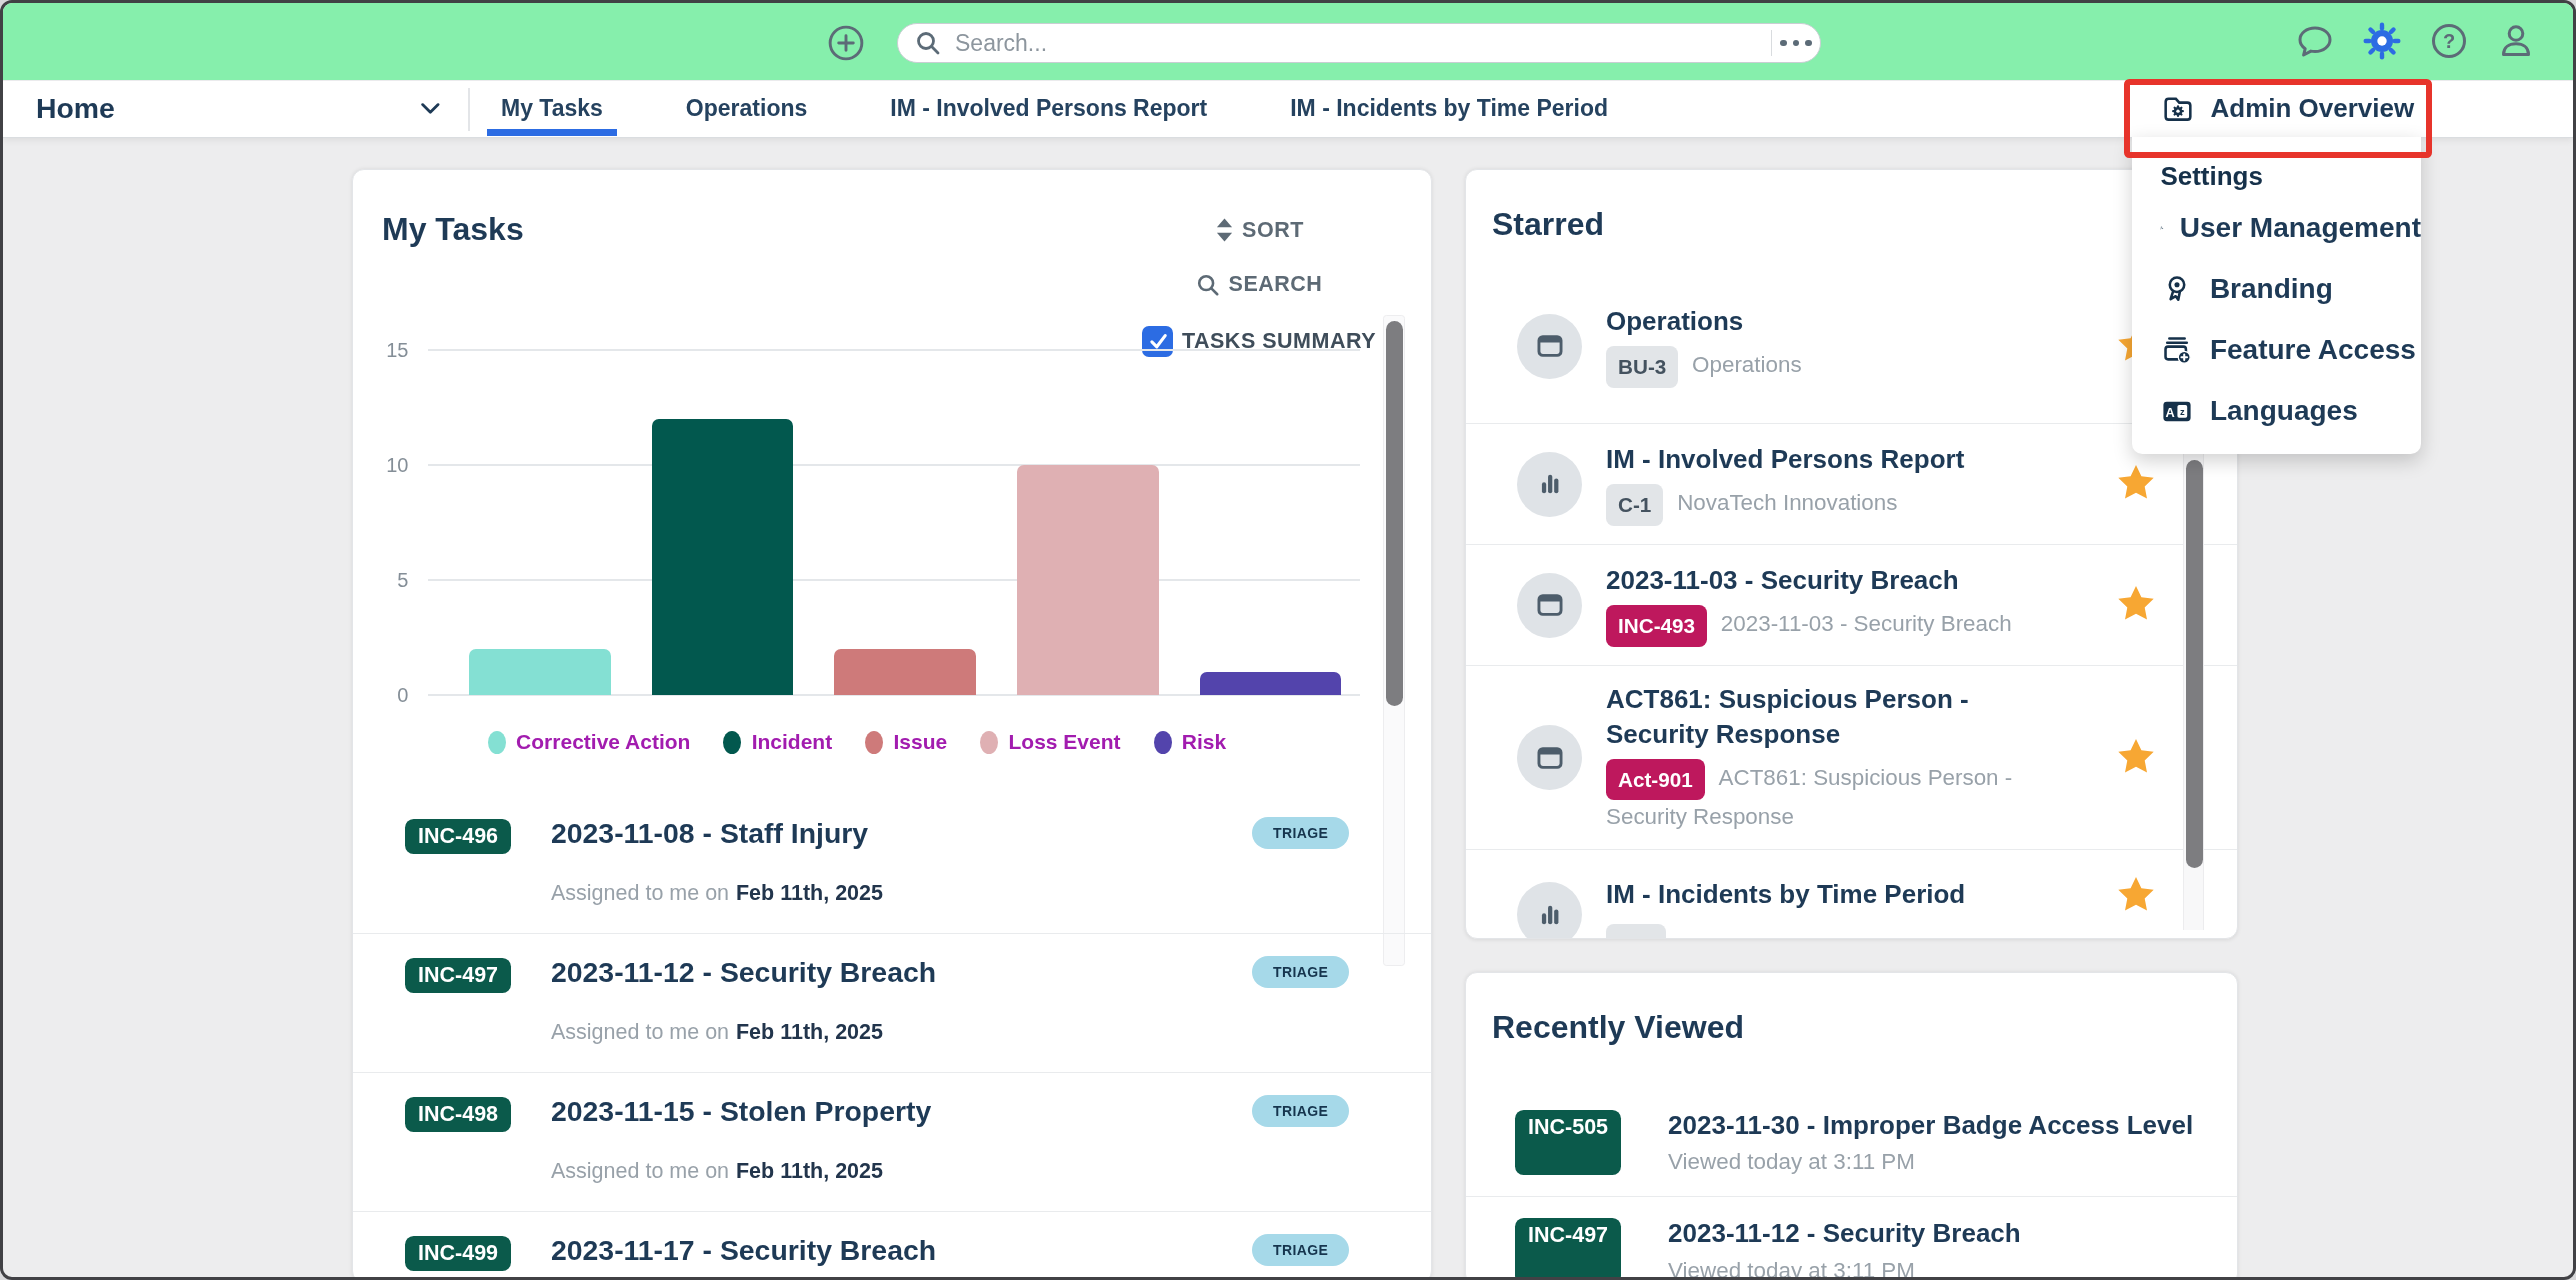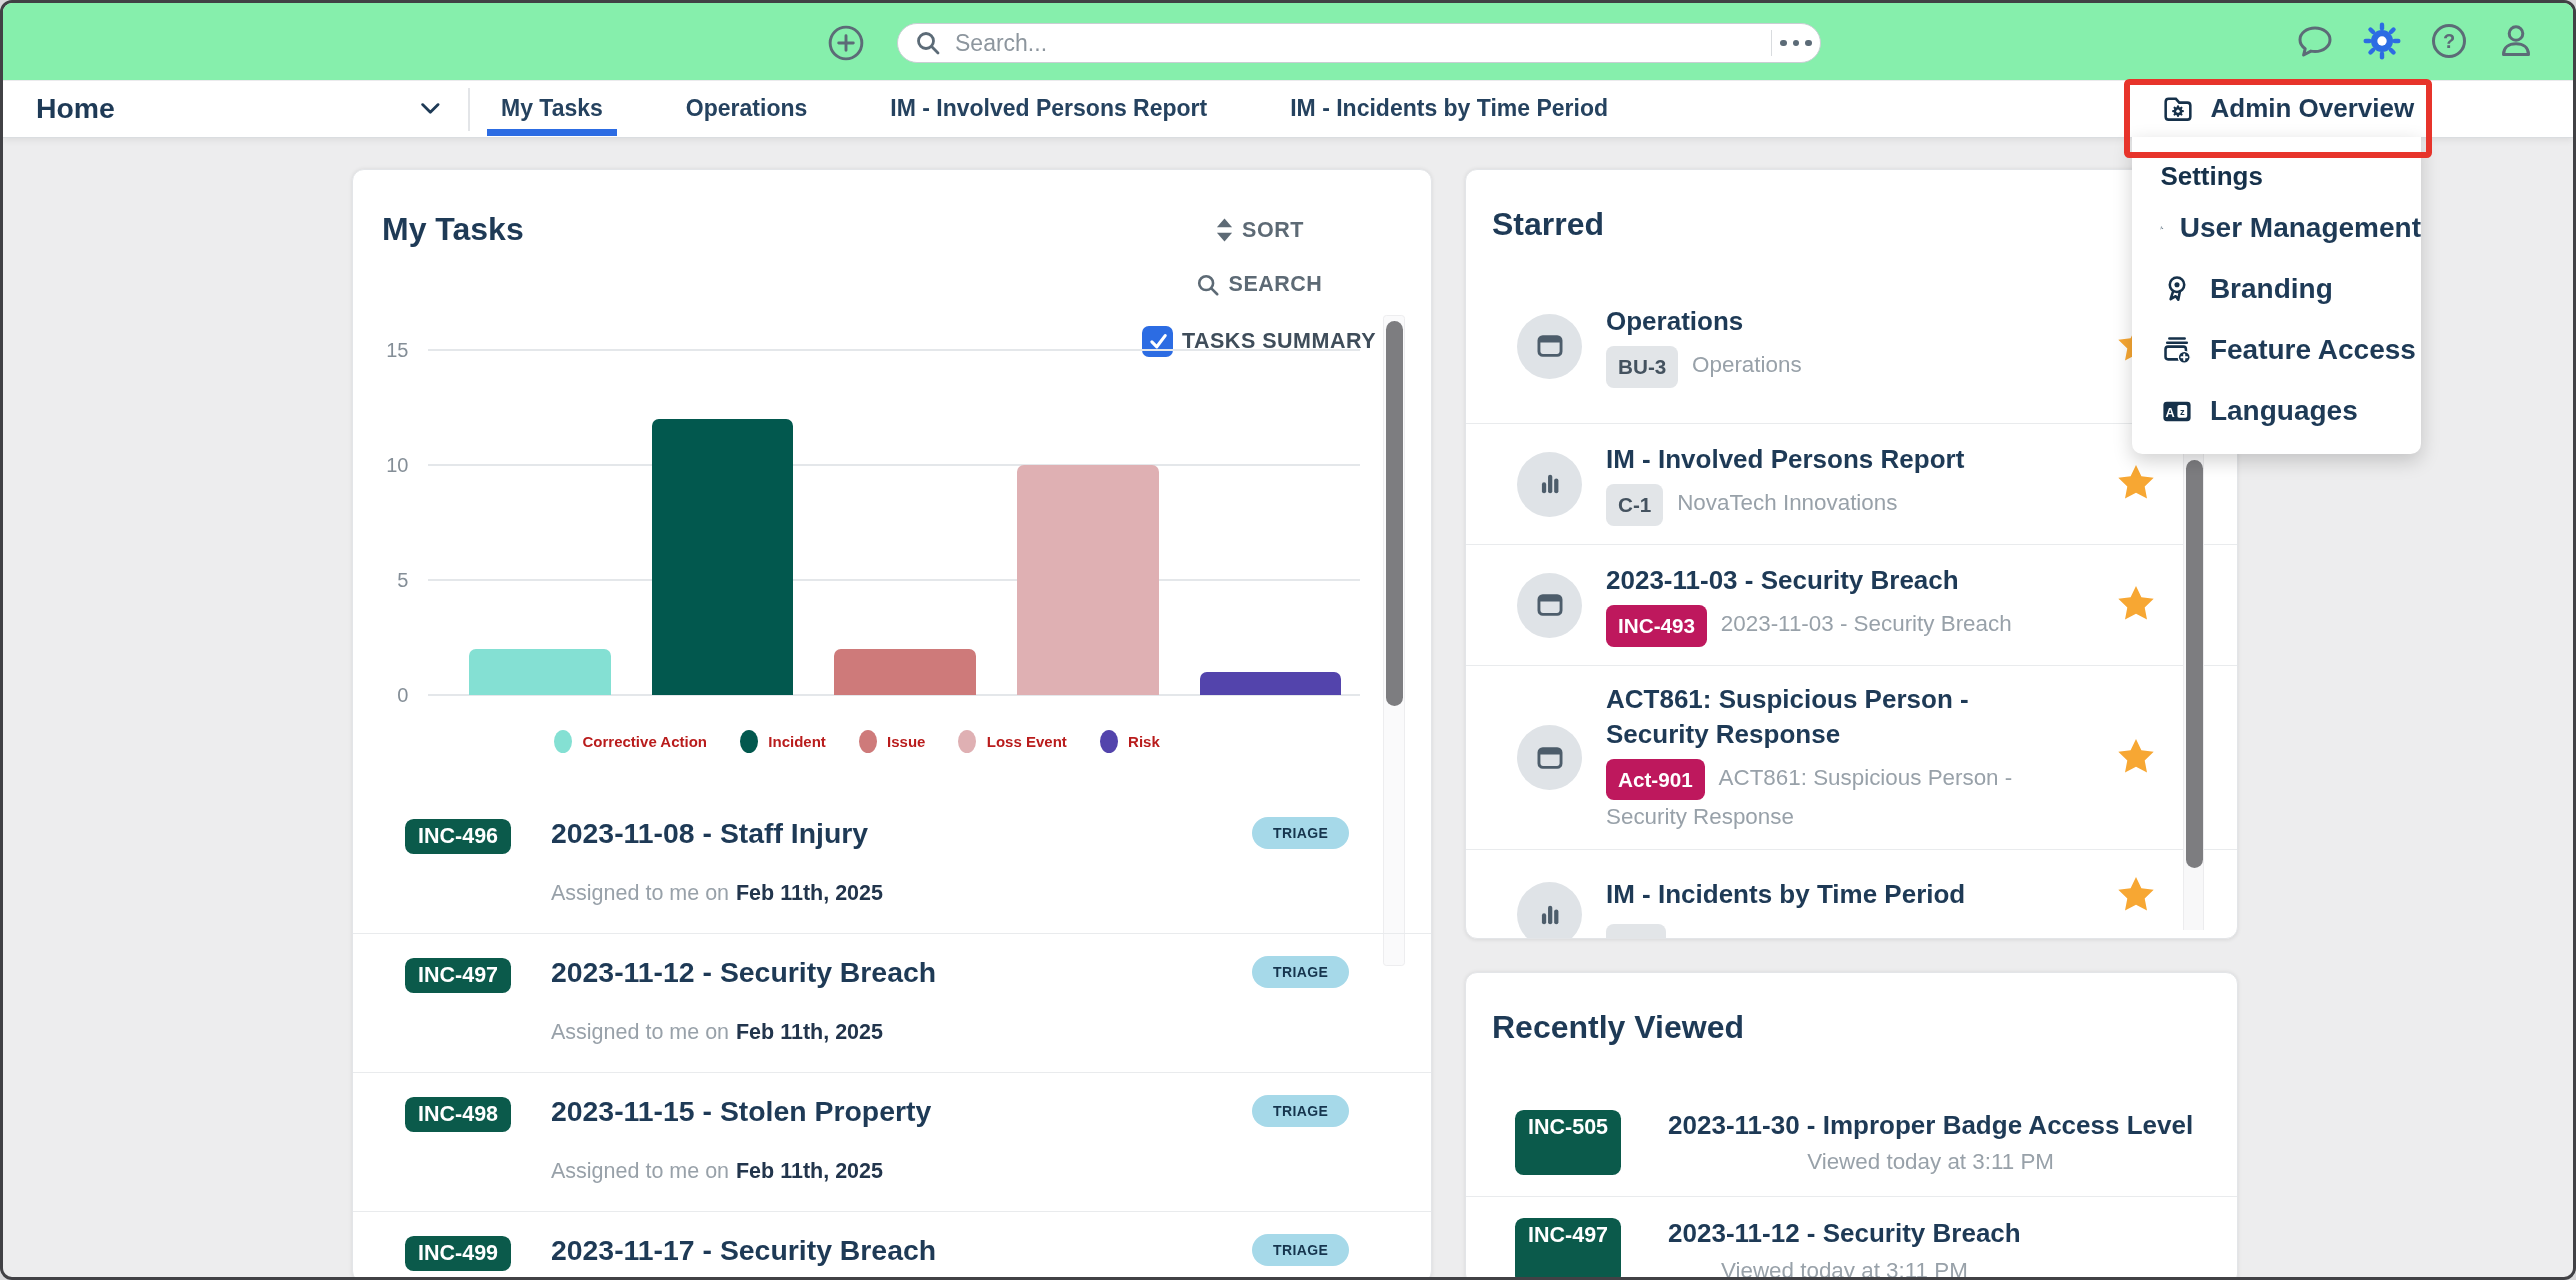--- a/index.html
+++ b/index.html
@@ -48,7 +48,7 @@
   #chart-legend{position:absolute;left:0;top:560px;width:1008px;display:flex;justify-content:center;gap:33px;}
   .legend-item{display:flex;align-items:center;gap:10.3px;cursor:pointer;}
   .legend-dot{width:18px;height:23px;border-radius:50%;}
-  .legend-item span{font-size:15px;font-weight:600;color:#b91c1c;white-space:nowrap;}
+  .legend-item span{font-size:21px;font-weight:600;color:#a21caf;white-space:nowrap;}
   
   .mt-sbtrack{position:absolute;right:26px;top:145px;width:22.4px;height:651px;background:#fafafb;border:0.9px solid #ededef;border-radius:3.4px;}
   .mt-sbthumb{position:absolute;right:28.4px;top:151px;width:17px;height:385px;background:#7d7d80;border-radius:8.6px;}

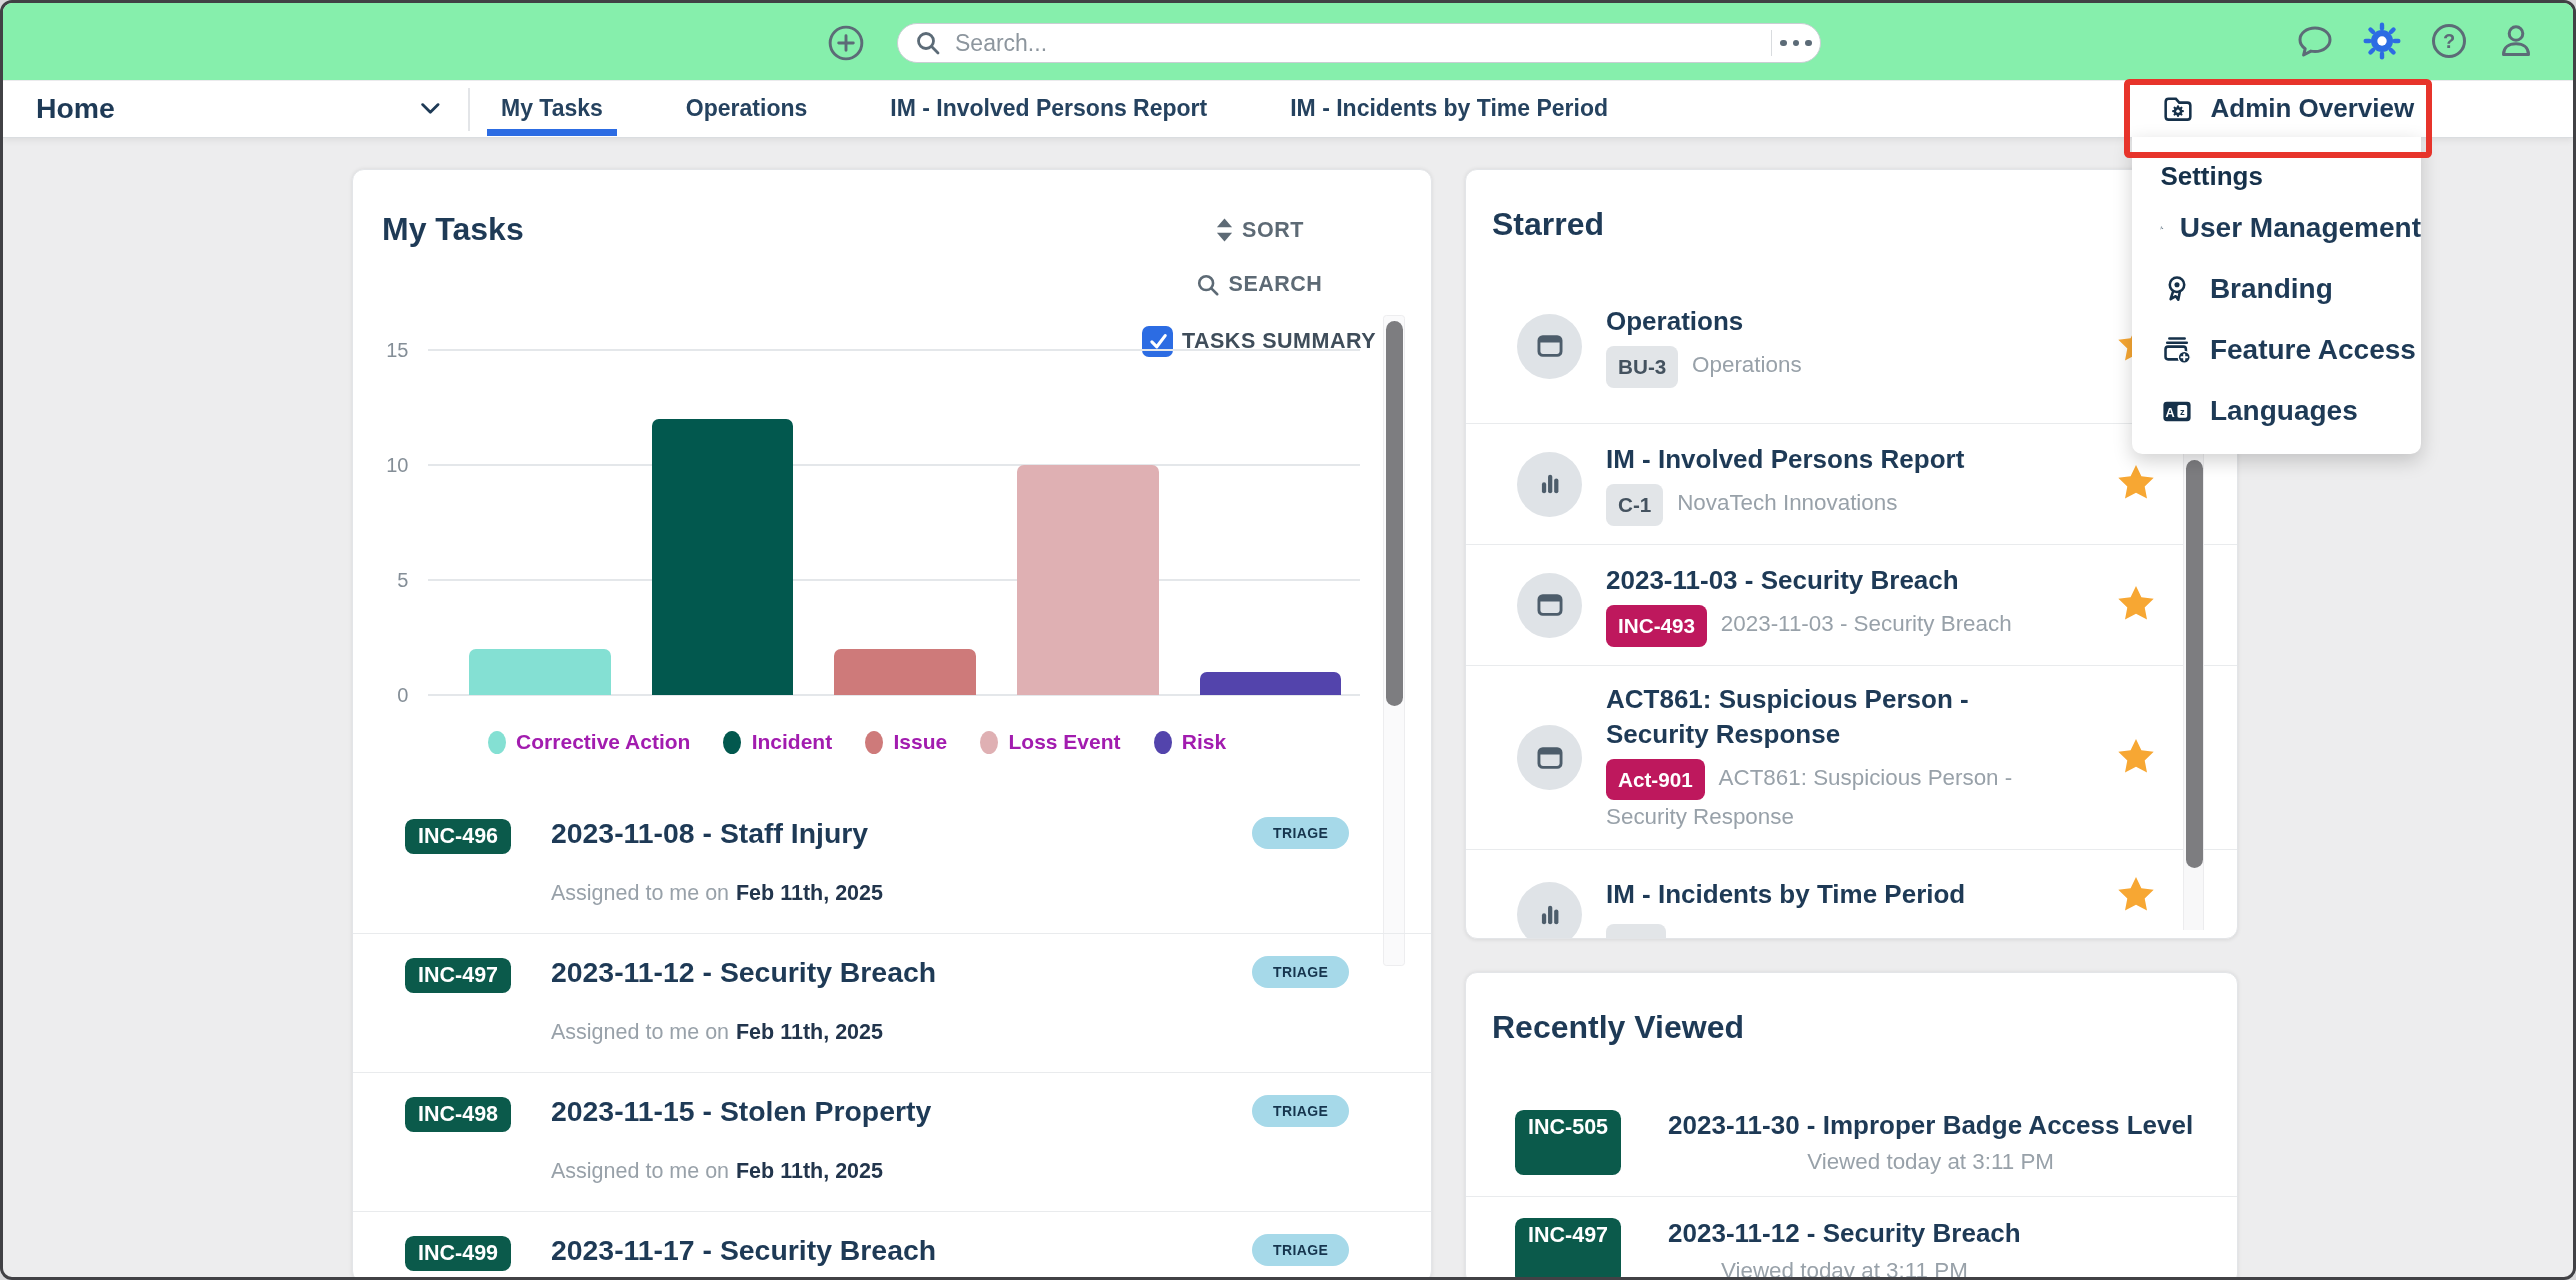--- a/index.html
+++ b/index.html
@@ -80,7 +80,7 @@
   .st-sbthumb{position:absolute;right:34px;top:290px;width:17px;height:408px;background:#7d7d80;border-radius:8.6px;}
   
   #rv-list{position:absolute;left:0;top:115px;width:773px;}
-  .rv-row{display:flex;padding:21.5px 26px 20.7px 49px;border-bottom:1.7px solid #e9ebed;cursor:pointer;text-align:center;}
+  .rv-row{display:flex;padding:21.5px 26px 20.7px 49px;border-bottom:1.7px solid #e9ebed;cursor:pointer;}
   .rv-row:last-child{border-bottom:none;}
   .rv-col{margin-left:47px;}
   .rv-title{font-size:26px;font-weight:600;color:#1e3a56;white-space:nowrap;}

